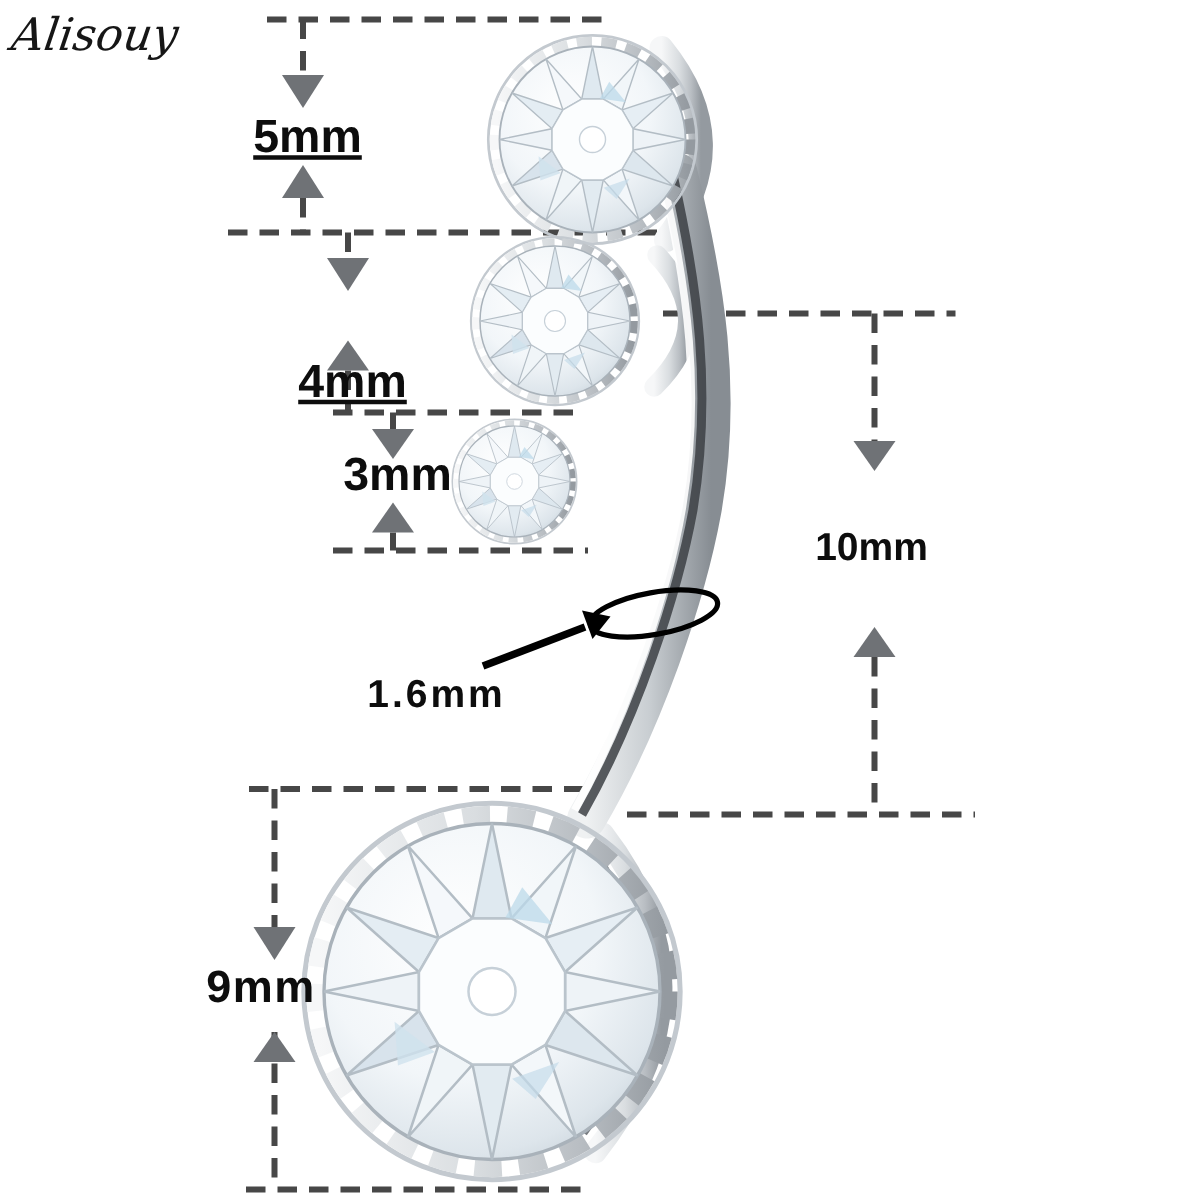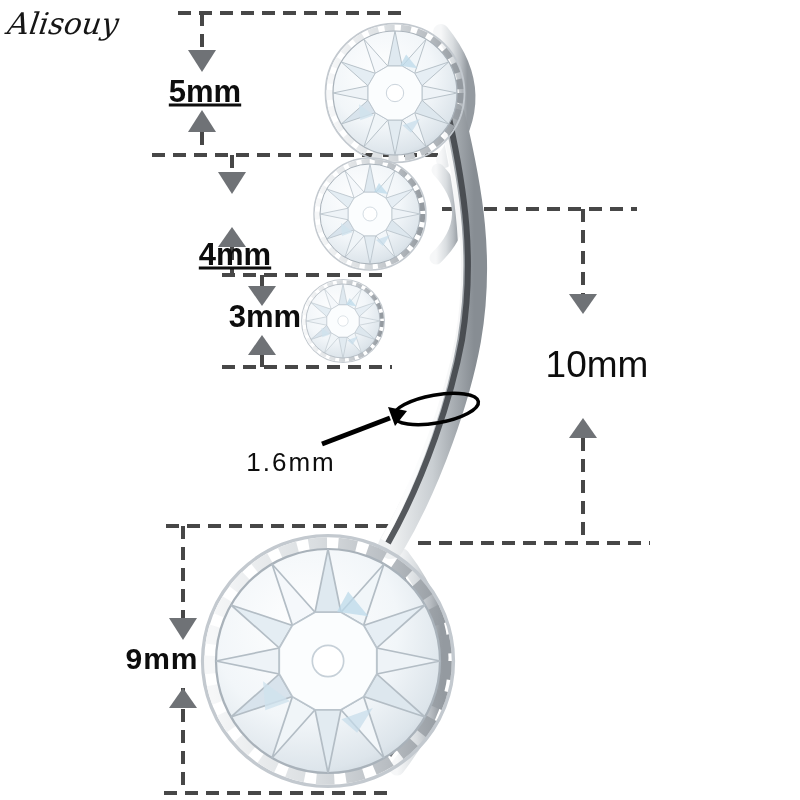--- a/index.html
+++ b/index.html
@@ -9,7 +9,7 @@
   .label{position:absolute;transform:translate(-50%,-50%);color:#0d0d0d;white-space:nowrap;line-height:1;}
   .lb-bold{font-weight:700;font-size:31px;text-decoration:underline;}
   .lb-bold-sm{font-weight:700;font-size:31px;}
-  .lb-reg{font-weight:400;font-size:37px;margin-left:16px;}
+  .lb-reg{font-weight:700;font-size:26px;}
   .lb-gauge{font-weight:400;font-size:26px;letter-spacing:2px;}
   .lb-round{font-weight:700;font-size:30px;letter-spacing:1px;}
   .logo{position:absolute;left:8px;top:6px;font-family:"DejaVu Serif",serif;font-style:italic;

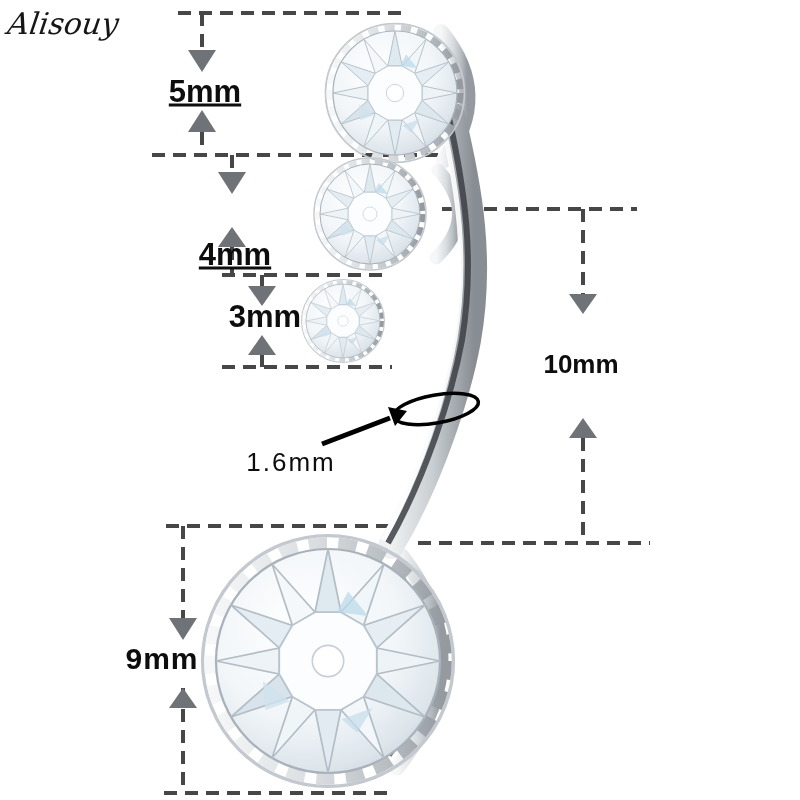--- a/index.html
+++ b/index.html
@@ -10,7 +10,7 @@
   .lb-bold{font-weight:700;font-size:31px;text-decoration:underline;}
   .lb-bold-sm{font-weight:700;font-size:31px;}
   .lb-reg{font-weight:700;font-size:26px;}
-  .lb-gauge{font-weight:400;font-size:26px;letter-spacing:2px;}
+  .lb-gauge{font-weight:700;font-size:26px;letter-spacing:2px;}
   .lb-round{font-weight:700;font-size:30px;letter-spacing:1px;}
   .logo{position:absolute;left:8px;top:6px;font-family:"DejaVu Serif",serif;font-style:italic;
         font-weight:500;font-size:30px;color:#161616;transform:skewX(-8deg);}

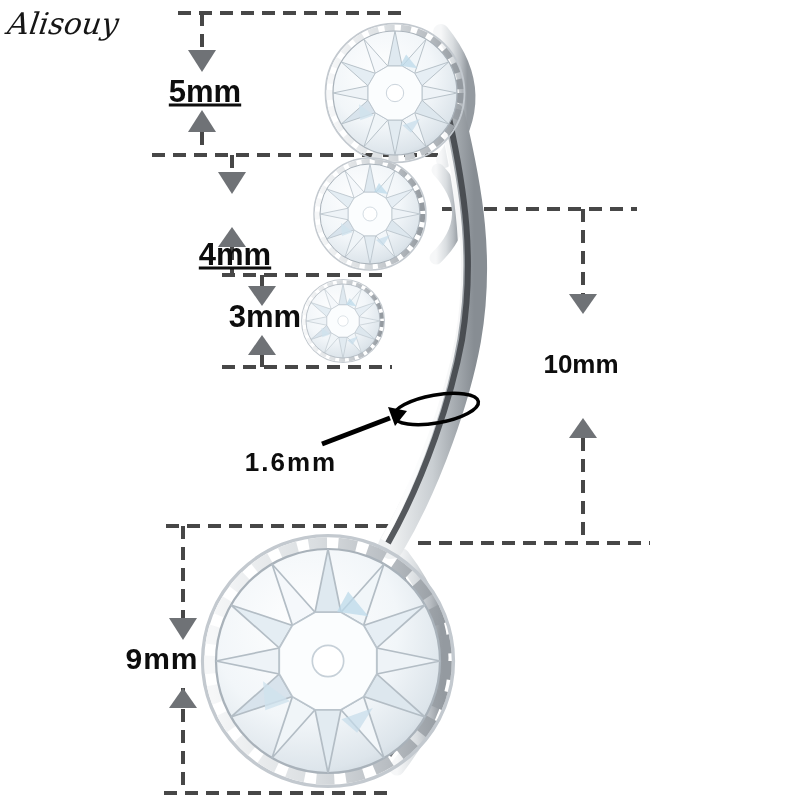--- a/index.html
+++ b/index.html
@@ -135,7 +135,7 @@
 
   <div class="label lb-gauge" style="left:291px;top:462px;">1.6mm</div>
 
-  <div class="label lb-round" style="left:162px;top:659px;">9mm</div>
+  <div class="label lb-round" style="left:174px;top:659px;">9mm</div>
 </div>
 
 </body></html>

